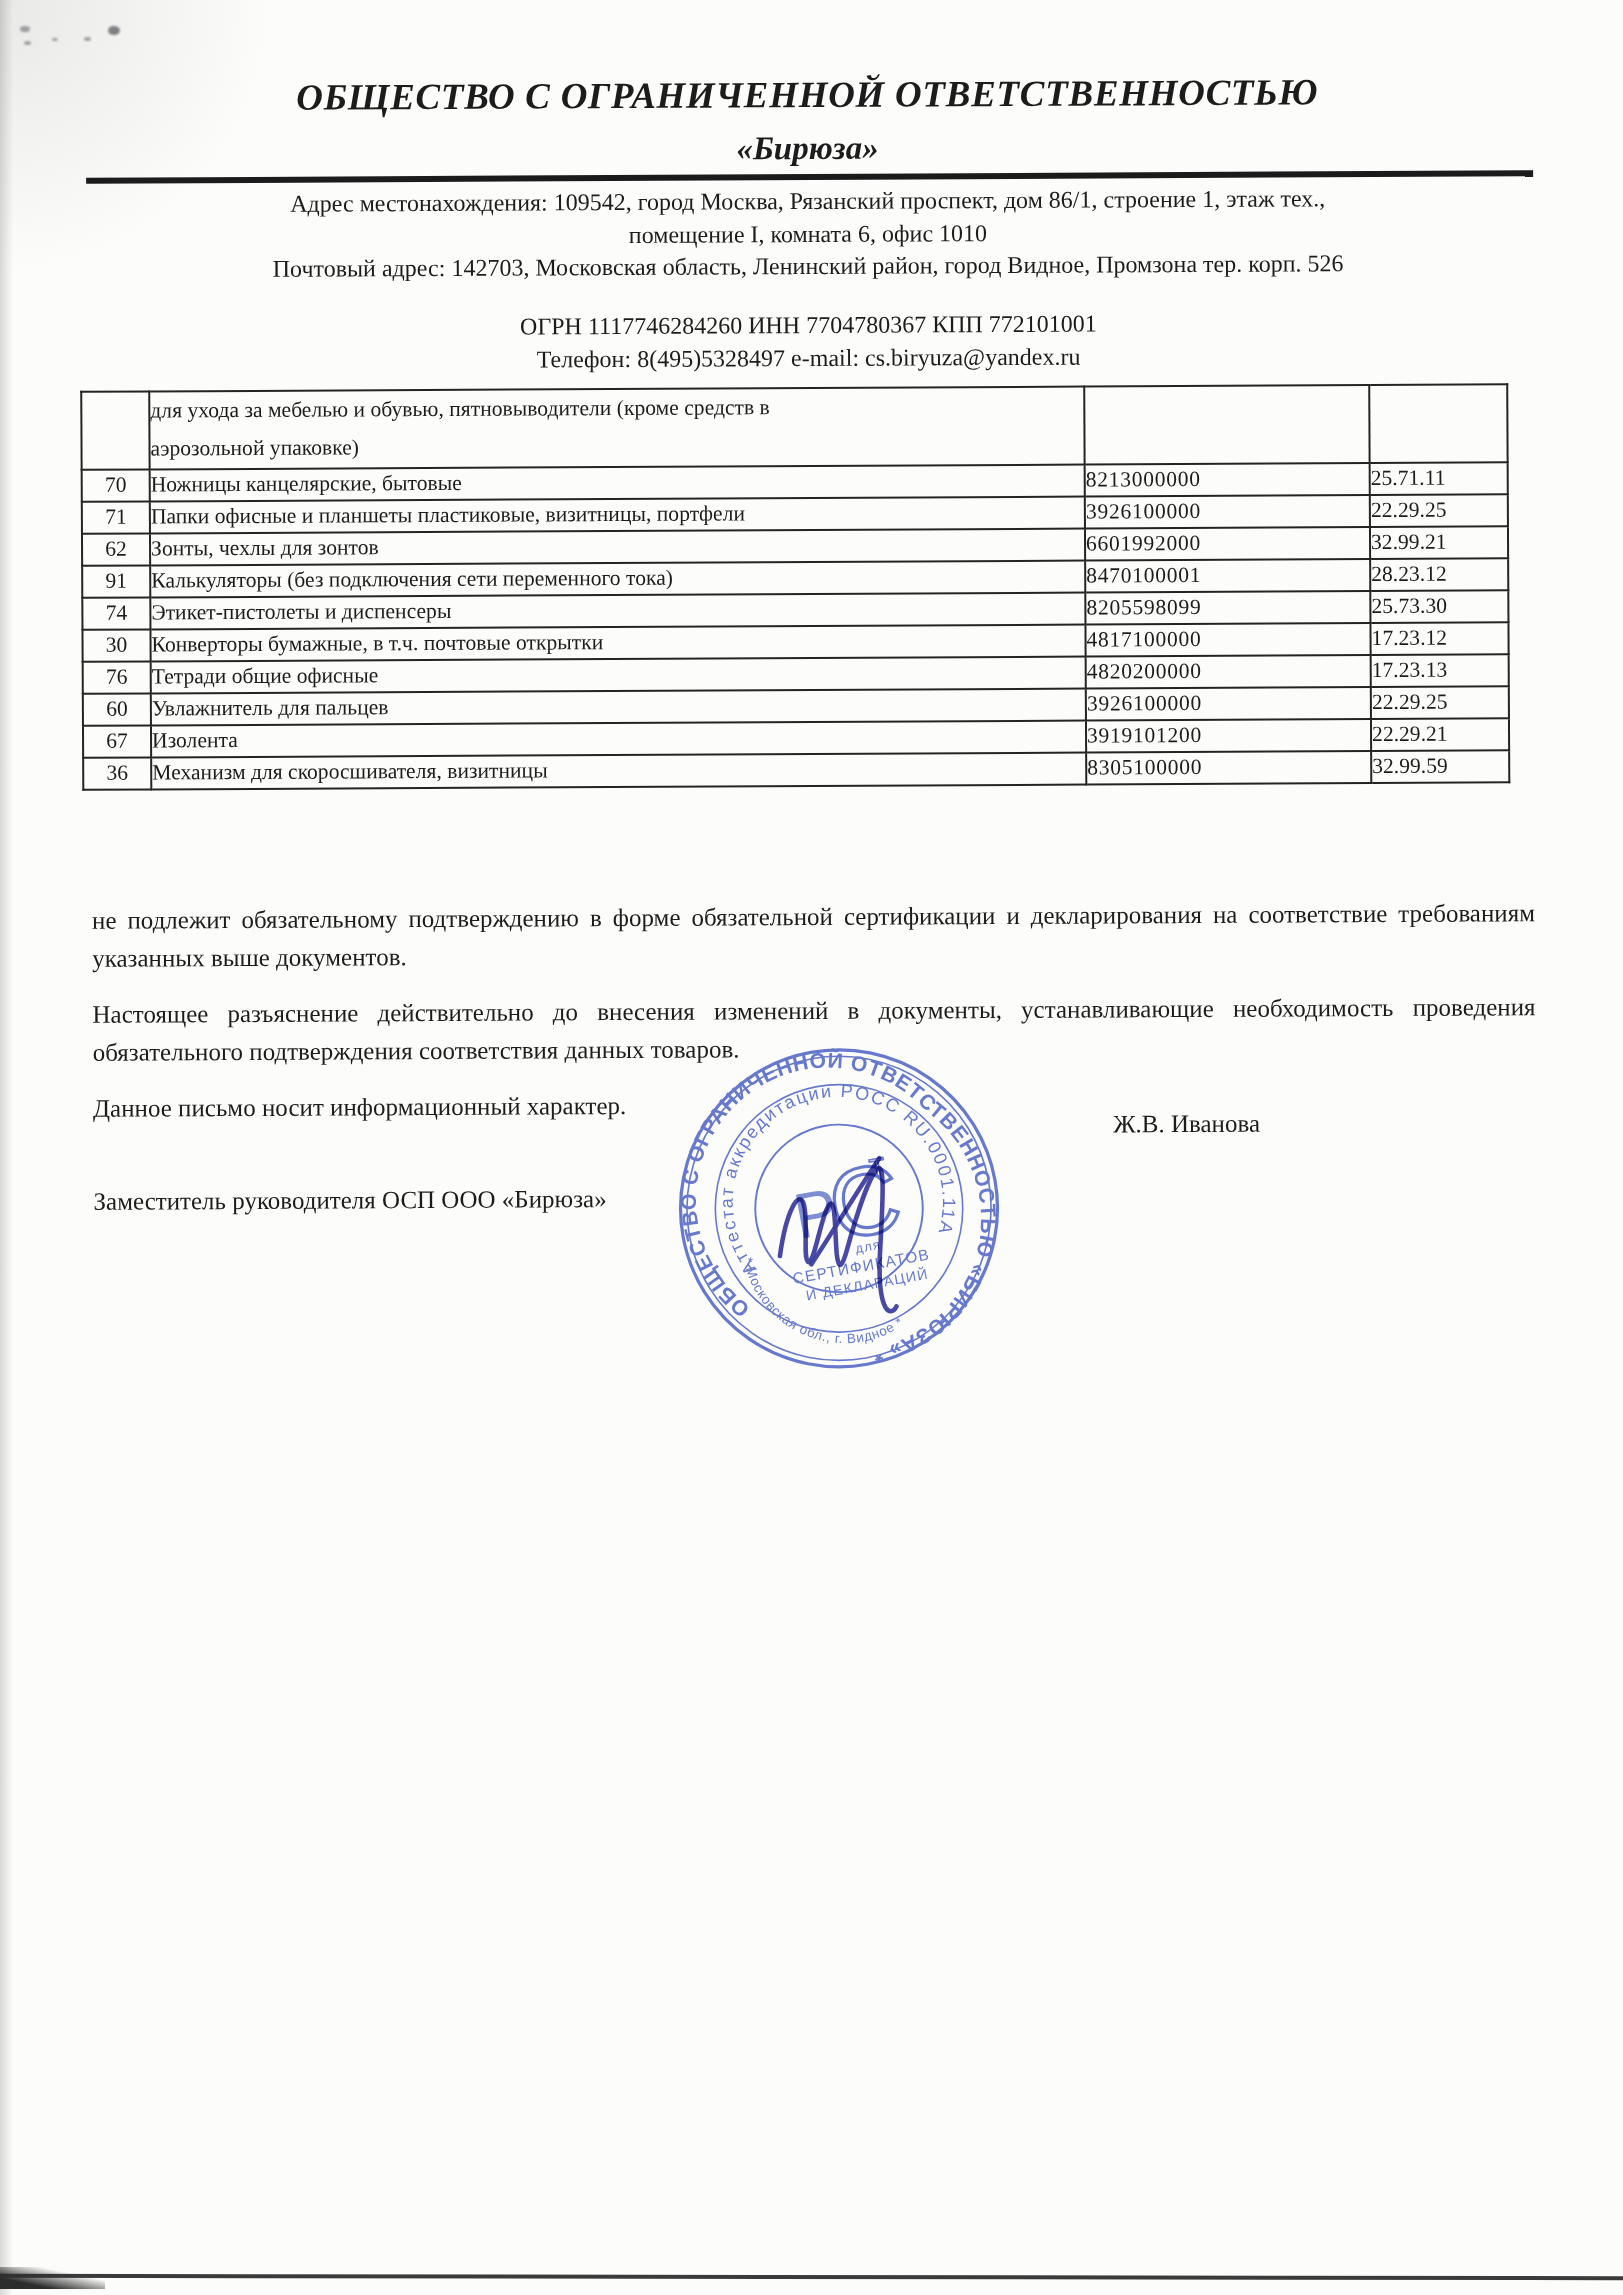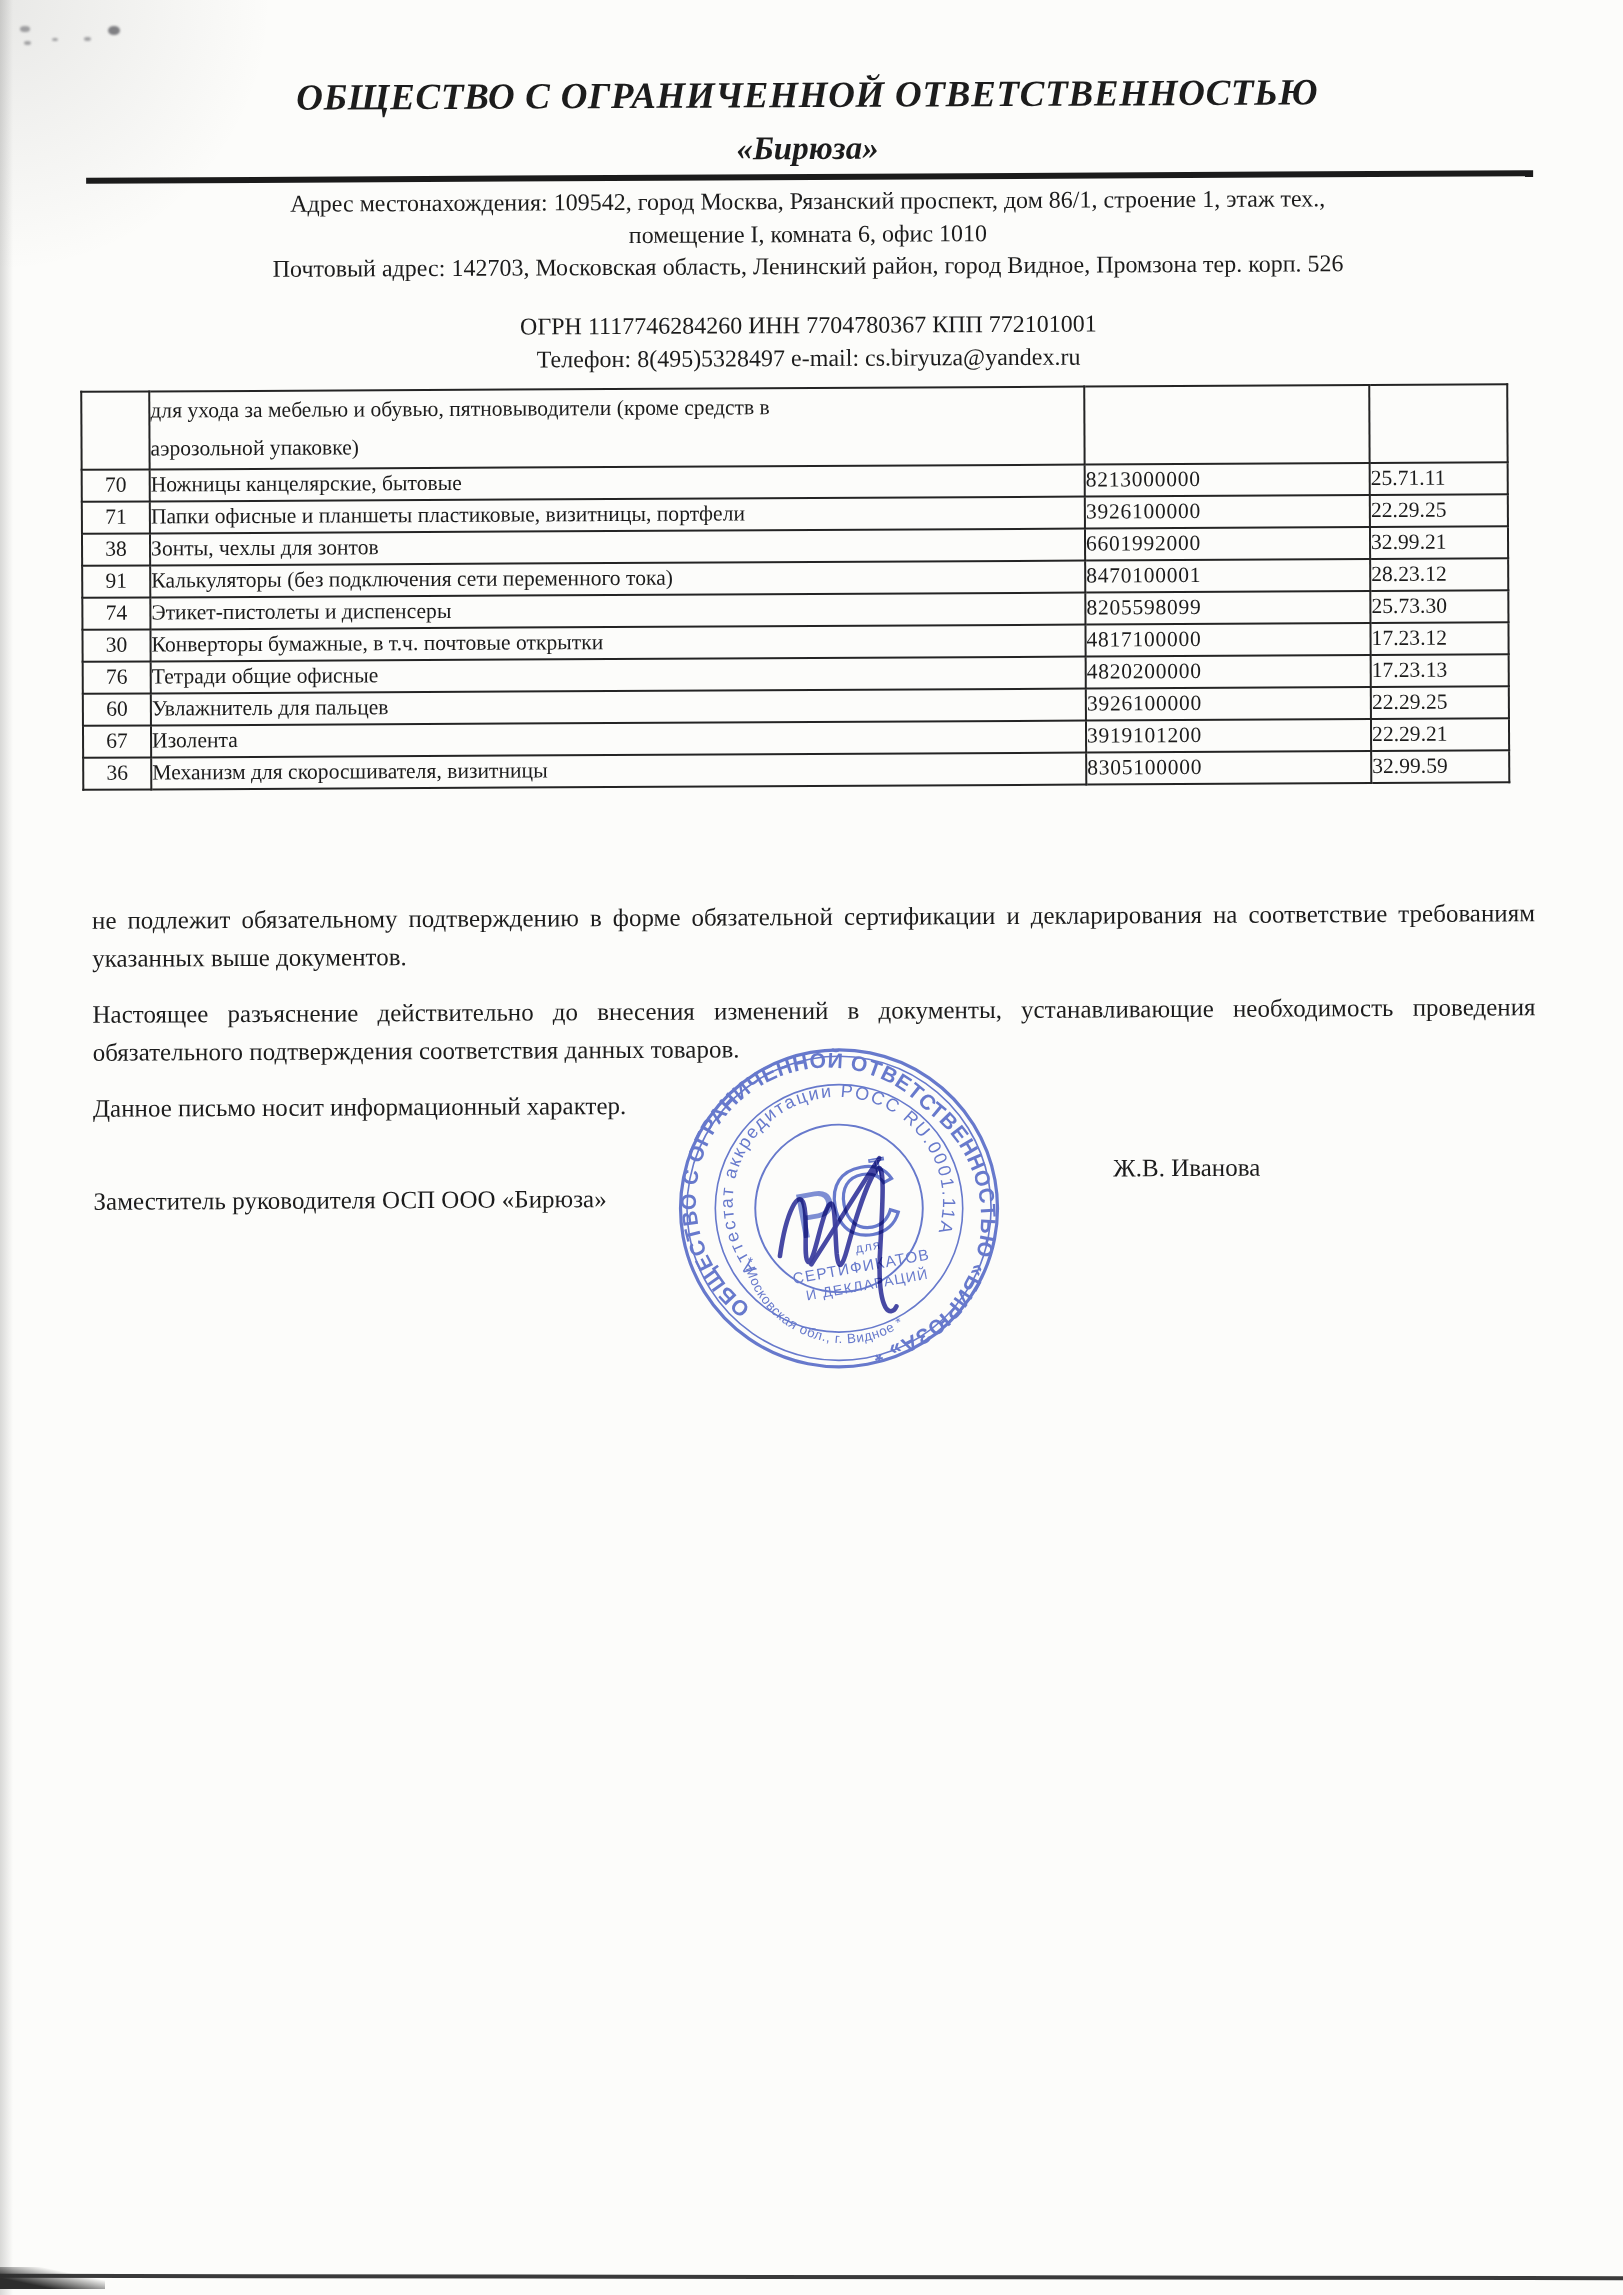--- a/index.html
+++ b/index.html
@@ -165,7 +165,7 @@
             <td class="c-okp">22.29.25</td>
           </tr>
           <tr class="item-row">
-            <td class="c-num">38</td>
+            <td class="c-num">62</td>
             <td class="c-desc">Зонты, чехлы для зонтов</td>
             <td class="c-code">6601992000</td>
             <td class="c-okp">32.99.21</td>

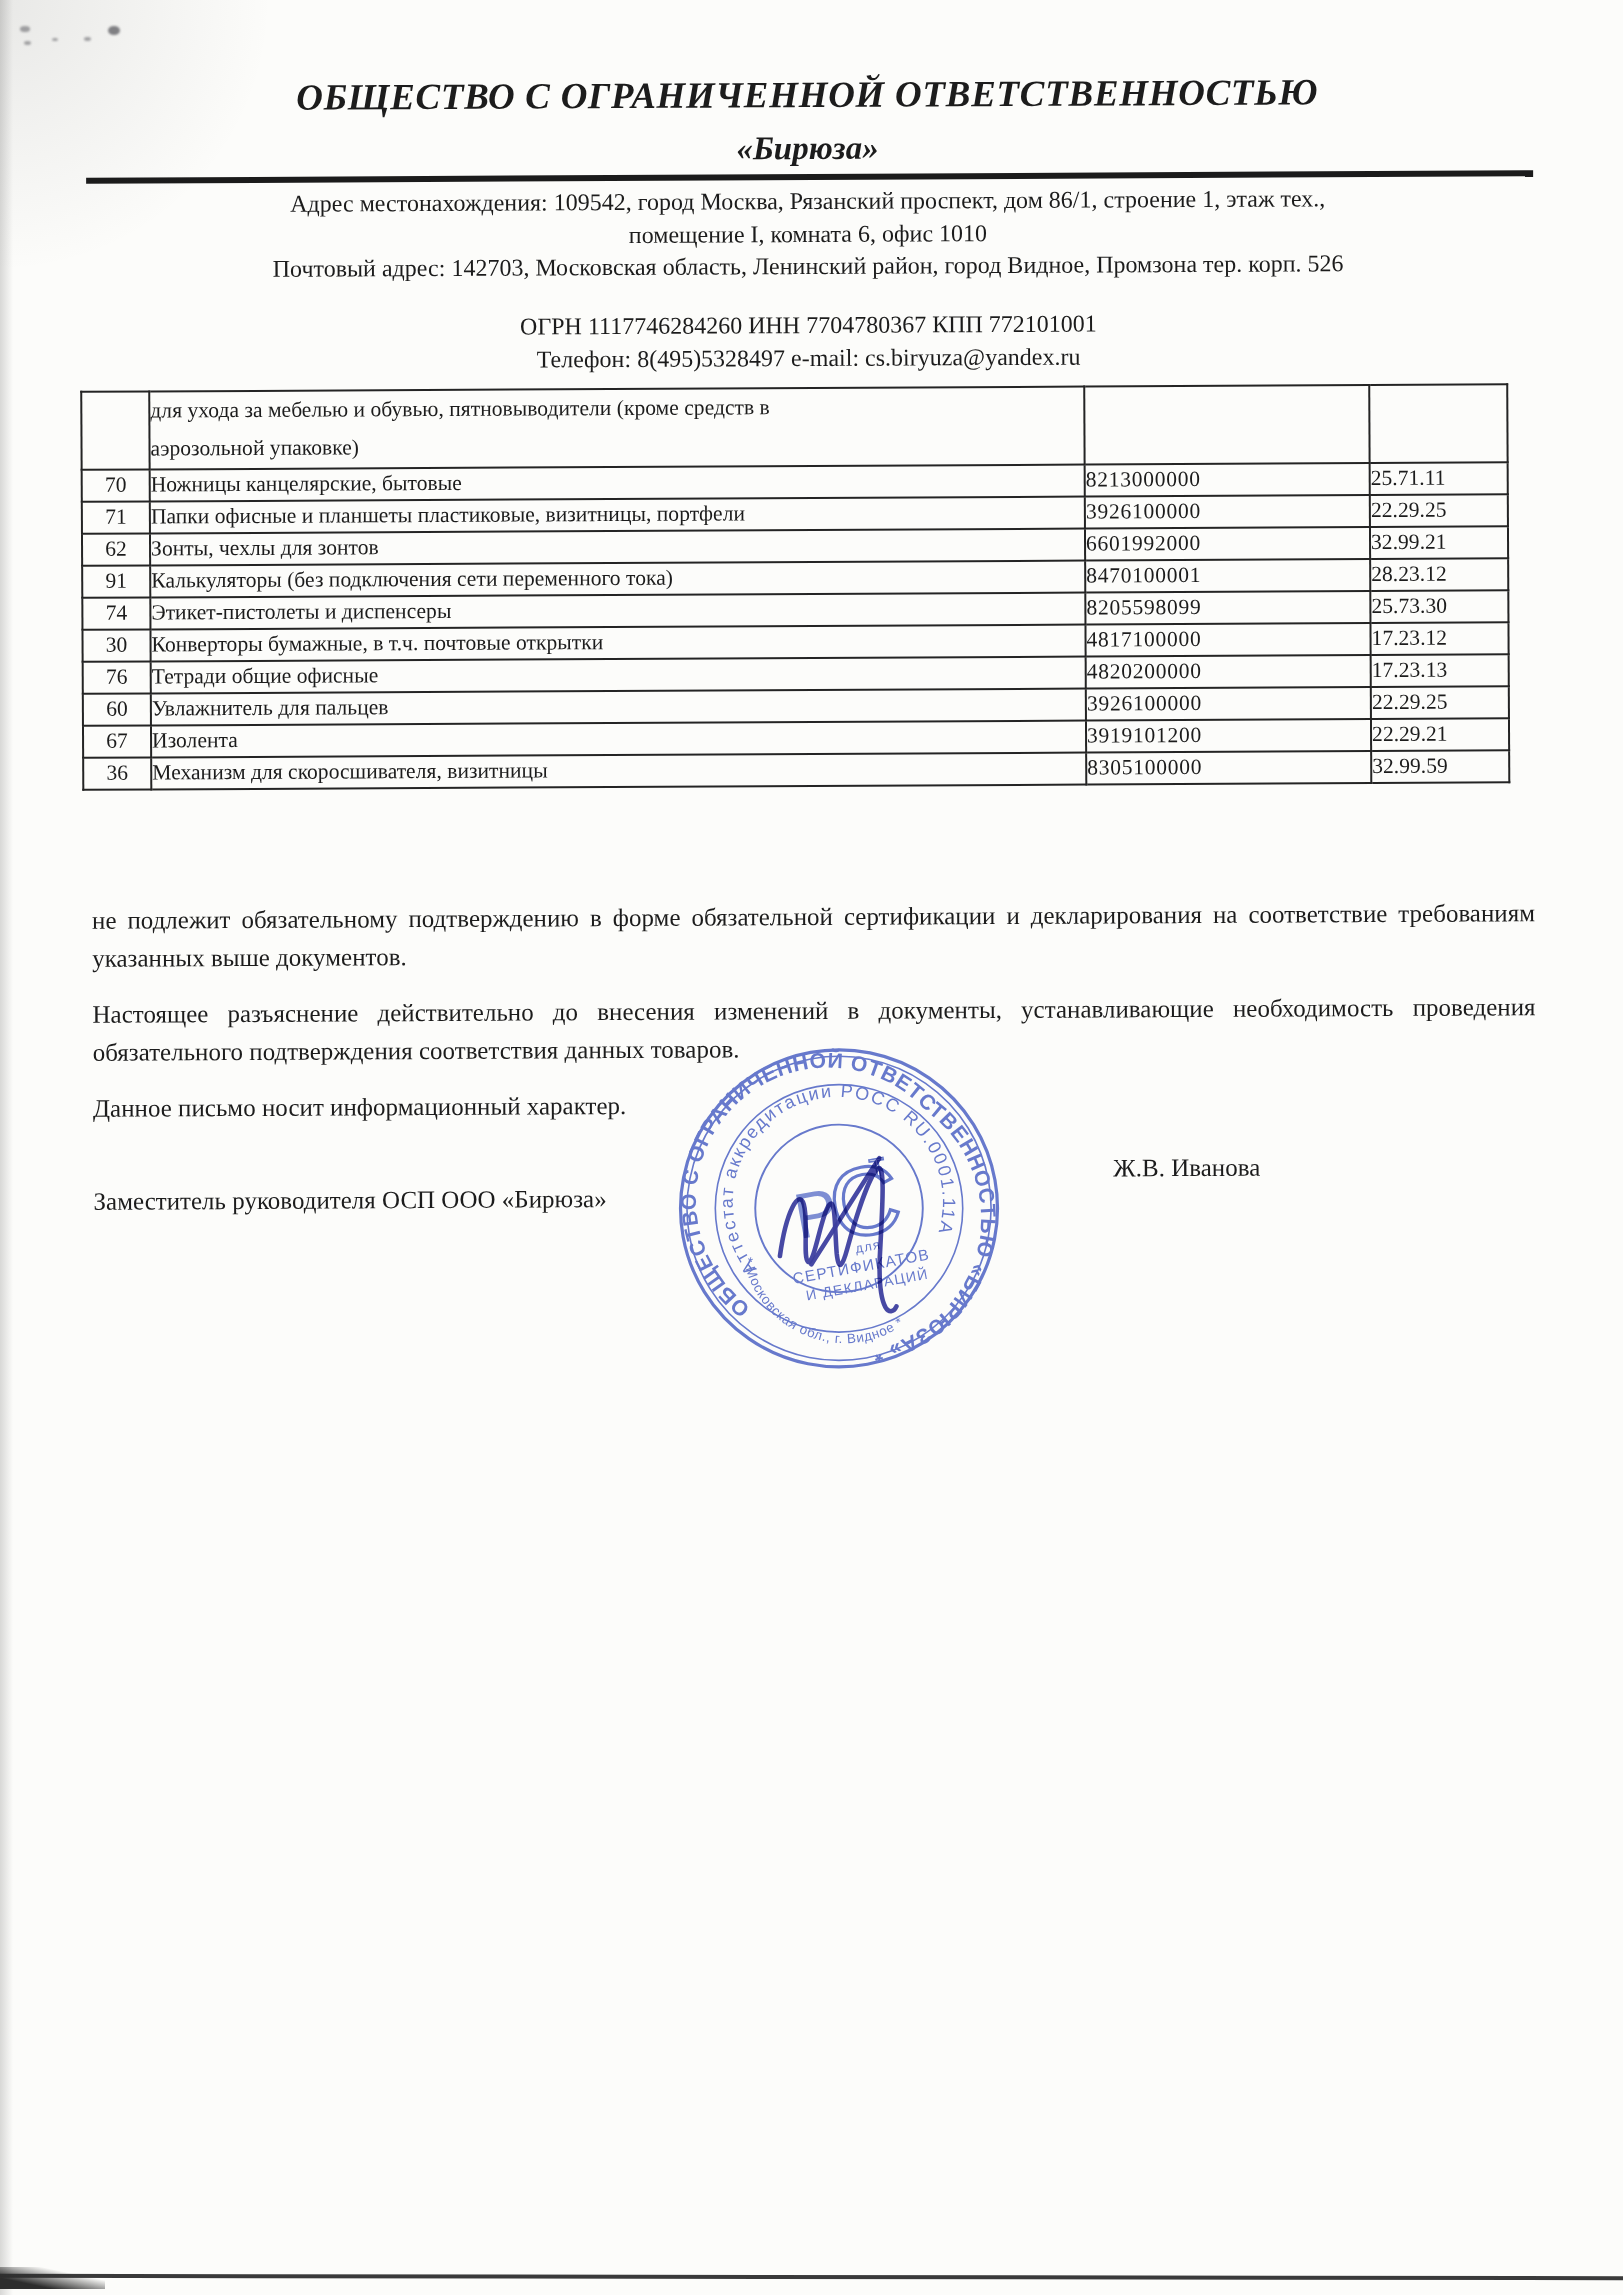--- a/index.html
+++ b/index.html
@@ -97,7 +97,7 @@
   .para3 { top: 1086px; text-align: left; }
   
   .sig-title { position: absolute; left: 92px; top: 1184px; font-size: 25px; }
-  .sig-name  { position: absolute; left: 1112px; top: 1156px; font-size: 25px; }
+  .sig-name  { position: absolute; left: 1112px; top: 1112px; font-size: 25px; }
   
   .stamp {
     position: absolute; left: 670px; top: 1041px; width: 335px; height: 335px;

